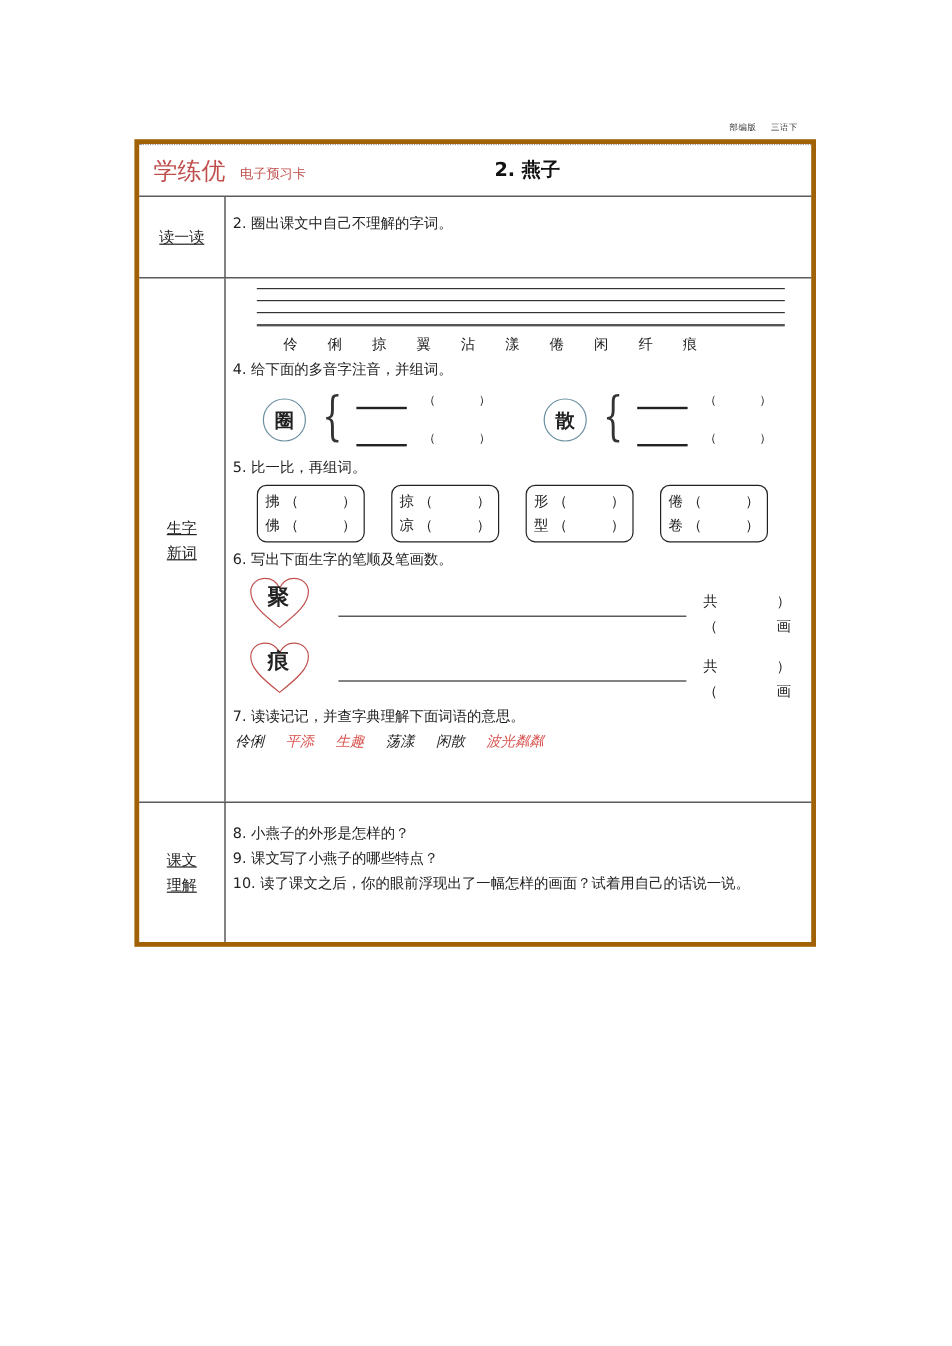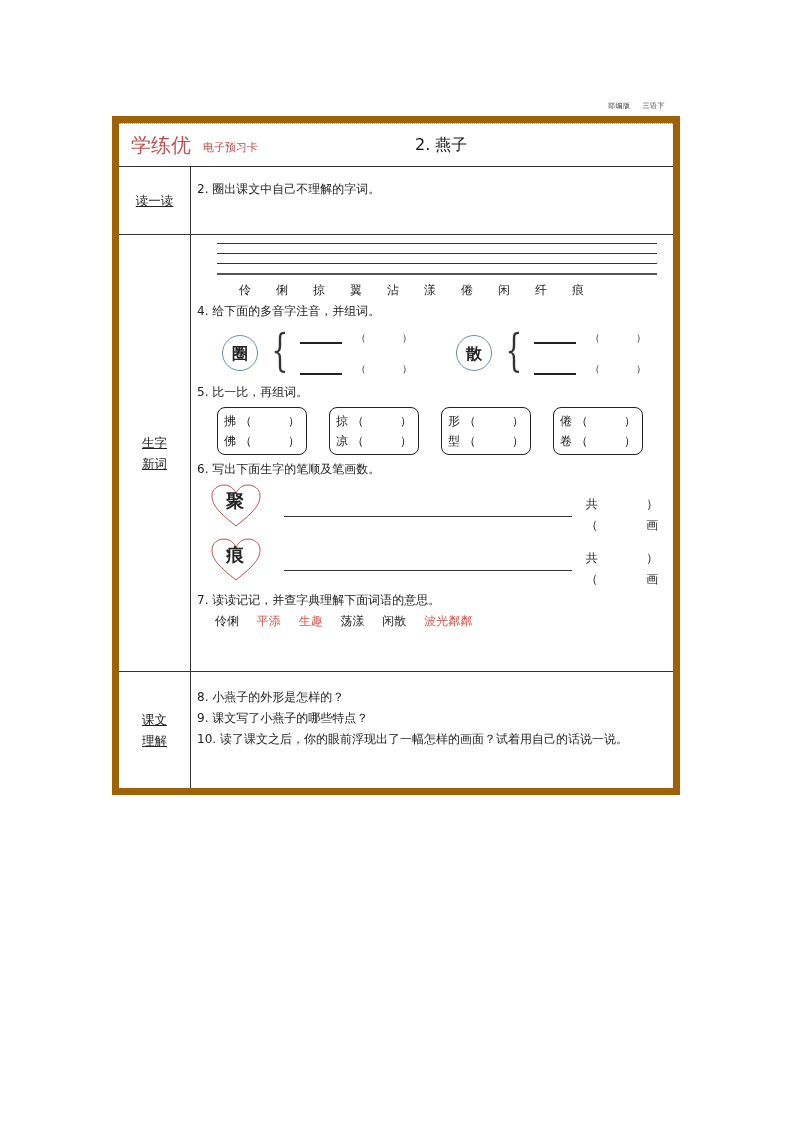--- a/index.html
+++ b/index.html
@@ -6,7 +6,7 @@
   body { width:793px; height:1122px; position:relative; font-family:"DejaVu Sans", "Liberation Sans", sans-serif; color:#222; }
   .edition { position:absolute; top:101px; left:608px; font-size:7px; color:#333; letter-spacing:0.5px; }
   .edition span { margin-right:12px;margin-top:20px; }
-  .card { position:absolute; left:112px; top:116px; width:568px; border:7px solid #a16207; box-sizing:border-box; }
+  .card { position:absolute; left:112px; top:116px; width:568px; border:4px solid #a16207; box-sizing:border-box; }
   .header { height:42px; border-bottom:1px solid #333; position:relative; border-top:1px dotted #999; }
   .brand { position:absolute; left:12px; top:8px; font-size:20px; color:#c0504d; font-family:"DejaVu Serif", serif; }
   .brand-sub { position:absolute; left:84px; top:16px; font-size:11px; color:#c0504d; }

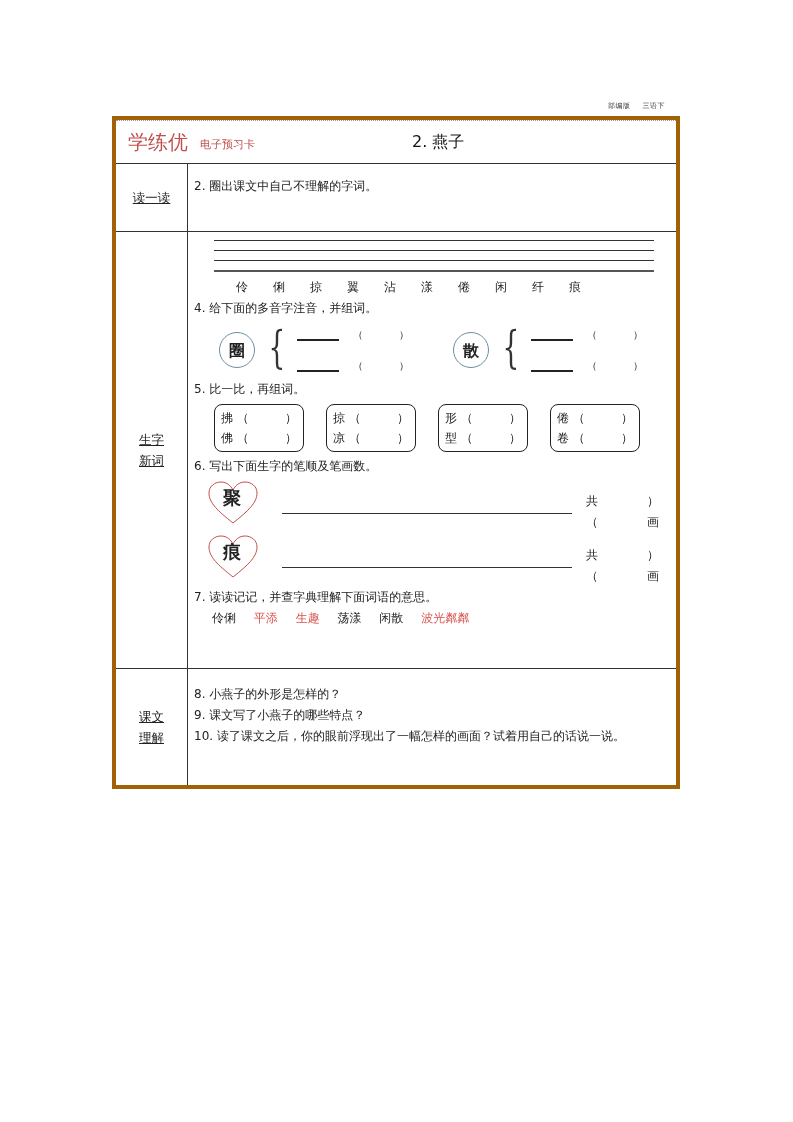--- a/index.html
+++ b/index.html
@@ -10,7 +10,7 @@
   .header { height:42px; border-bottom:1px solid #333; position:relative; border-top:1px dotted #999; }
   .brand { position:absolute; left:12px; top:8px; font-size:20px; color:#c0504d; font-family:"DejaVu Serif", serif; }
   .brand-sub { position:absolute; left:84px; top:16px; font-size:11px; color:#c0504d; }
-  .title { position:absolute; left:296px; top:11px; font-size:16px; font-weight:normal; color:#111; }
+  .title { position:absolute; left:296px; top:11px; font-size:16px; font-weight:bold; color:#111; }
   .row { display:flex; border-bottom:1px solid #333; }
   .row:last-child { border-bottom:none; }
   .label { width:71px; border-right:1px solid #333; display:flex; align-items:center; justify-content:center; text-align:center; font-size:12.5px; line-height:21px; flex-shrink:0;text-decoration:underline; }

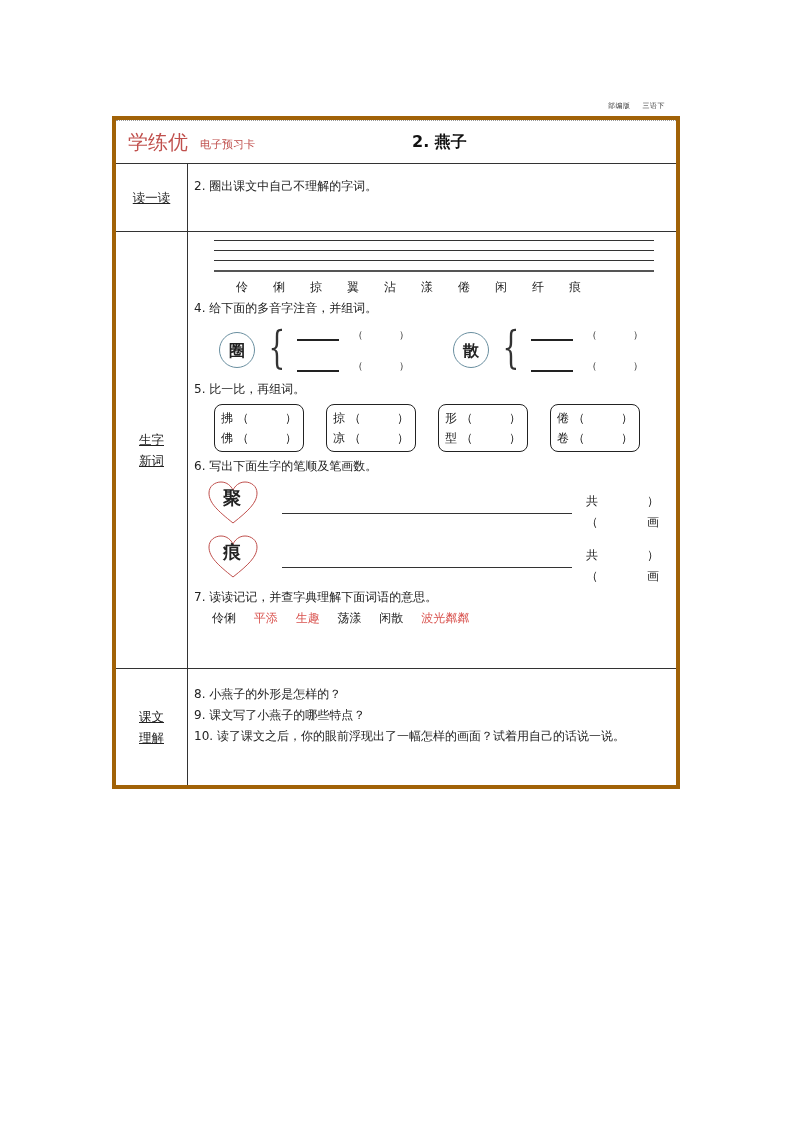--- a/index.html
+++ b/index.html
@@ -43,7 +43,7 @@
   .wline { width:304px; border-bottom:1px solid #333; margin-left:26px; margin-top:20px; }
   .count { margin-left:14px; margin-top:18px; display:flex; gap:0; font-size:12px; }
   .count .sp { width:40px; }
-  .words { margin-left:18px; }
+  .words { margin-left:2px;font-style:italic; }
   .words span { margin-right:14px; }
   .red { color:#d9534f; }
 </style>

